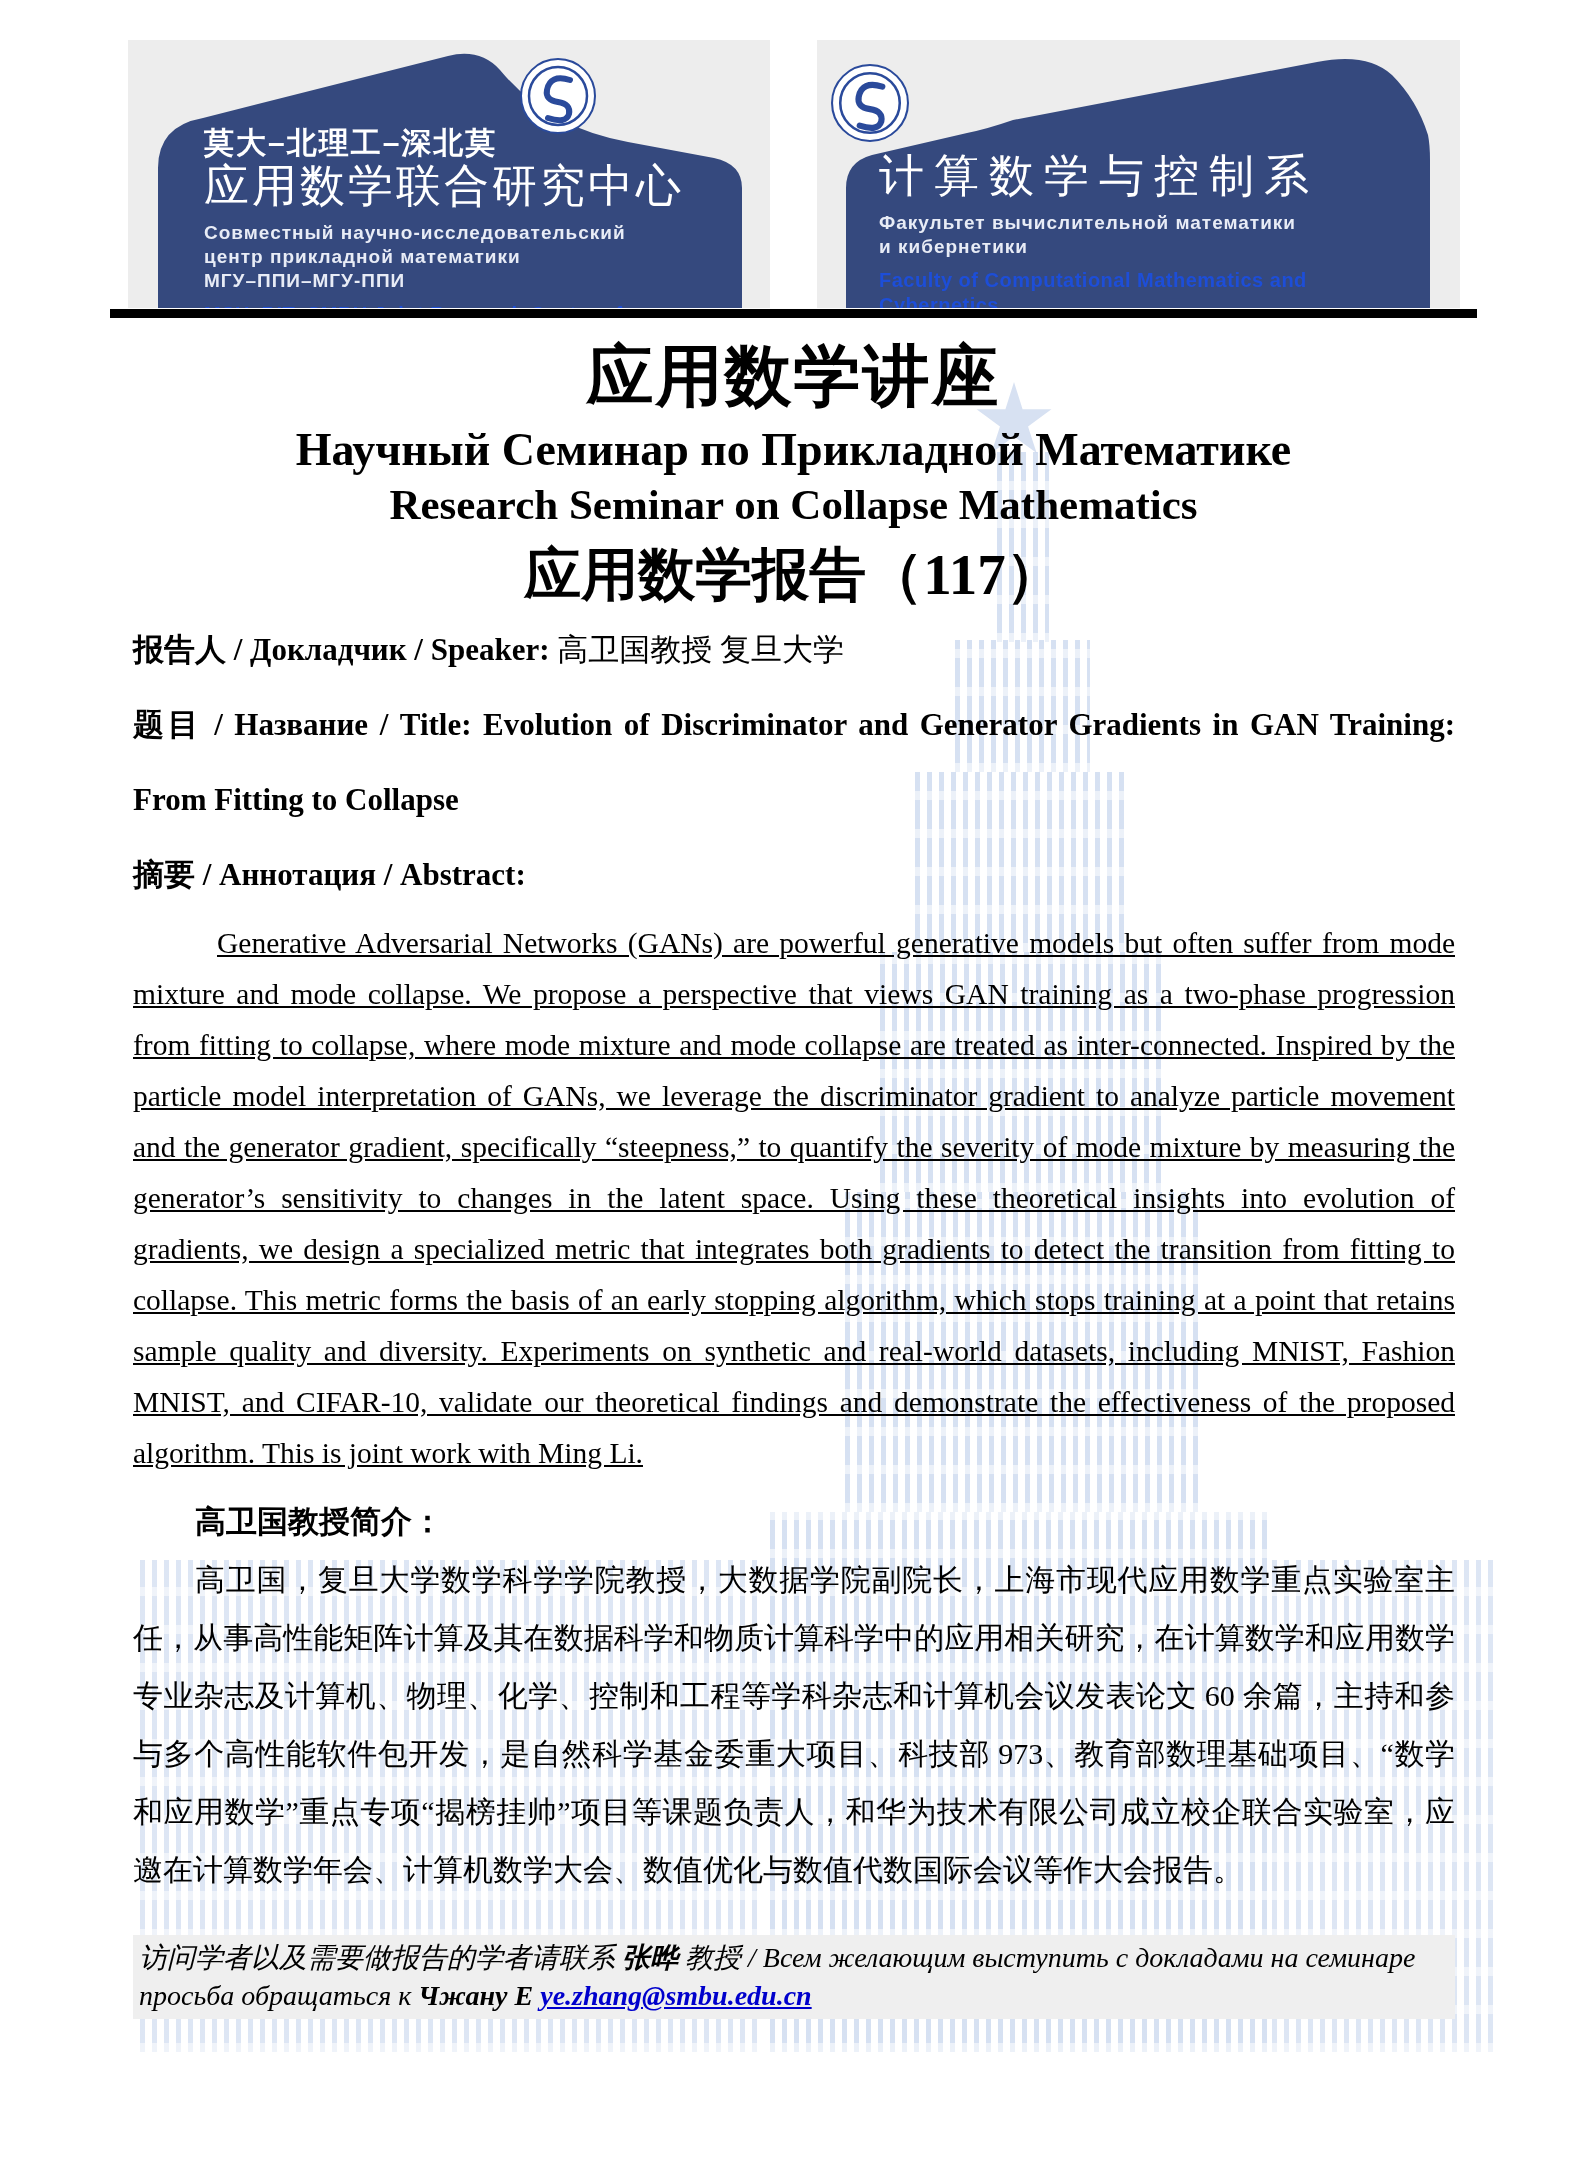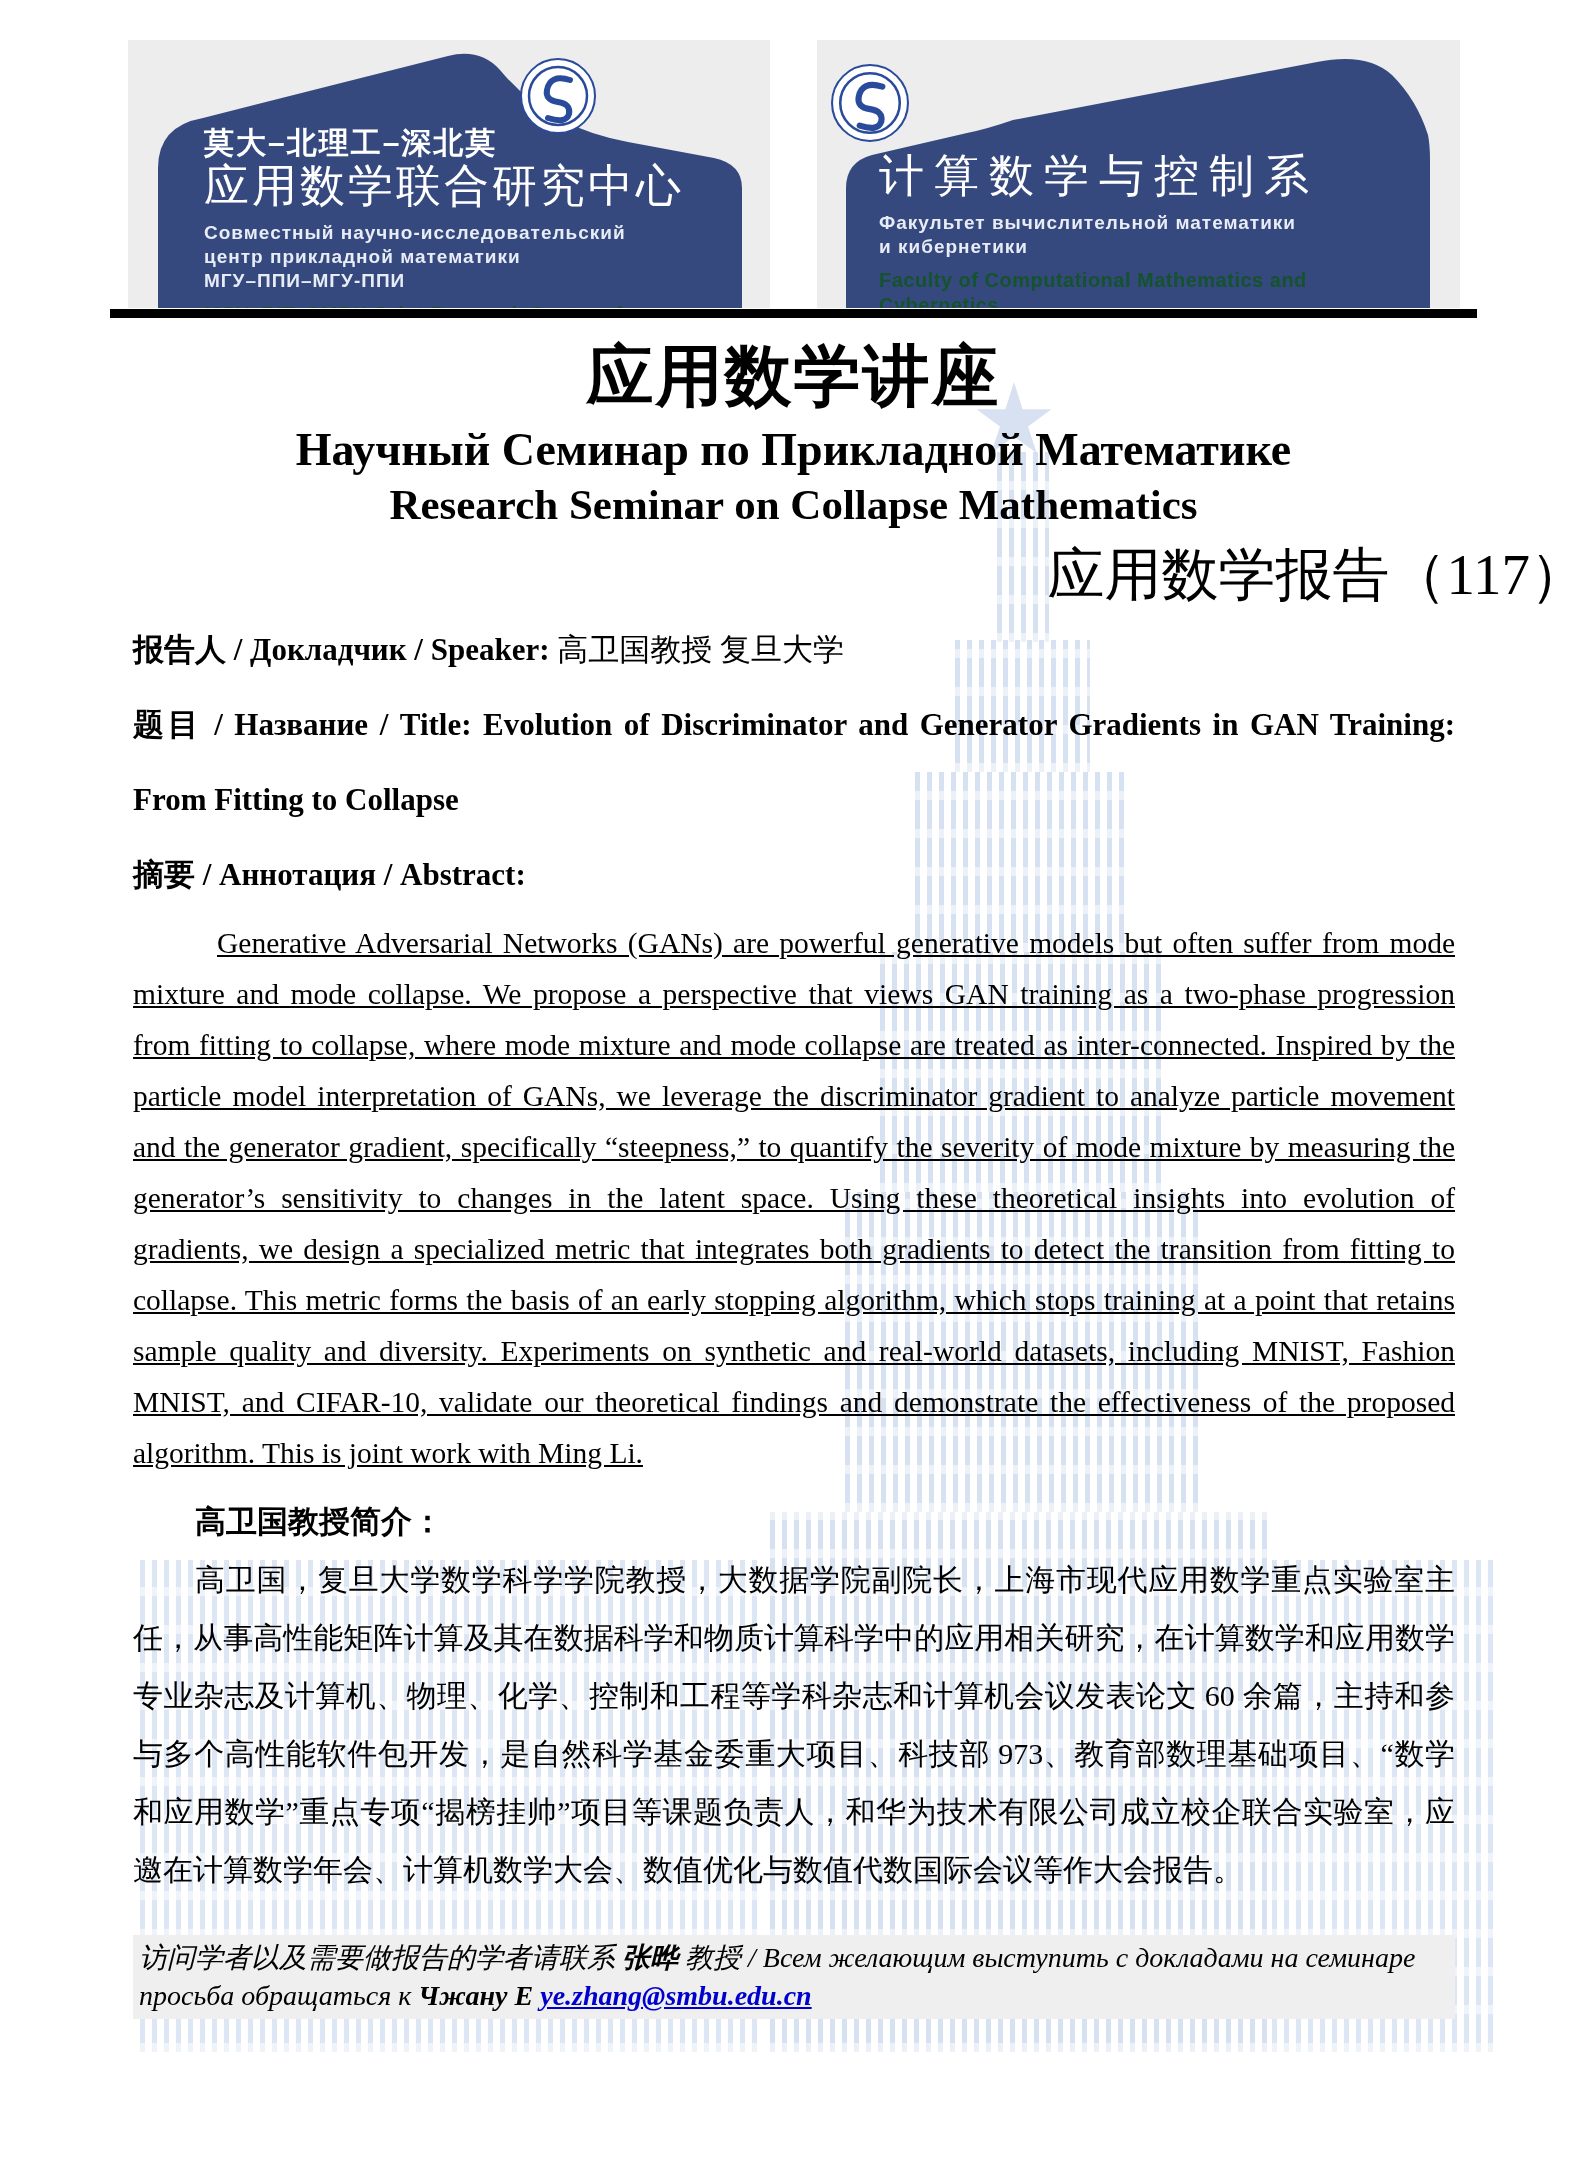--- a/index.html
+++ b/index.html
@@ -54,7 +54,7 @@
   .b-zh-small{font-size:30px;font-weight:bold;letter-spacing:2px;line-height:34px;}
   .b-zh-big{font-size:45px;font-weight:normal;letter-spacing:3px;line-height:52px;}
   .b-ru{font-size:19px;font-weight:600;line-height:24px;letter-spacing:1px;color:#e8ecf6;}
-  .b-en{font-size:20px;font-weight:600;line-height:25px;letter-spacing:.5px;color:#14532d;}
+  .b-en{font-size:20px;font-weight:600;line-height:25px;letter-spacing:.5px;color:#1d4ed8;}
   .b-gap{height:9px;}
 
   

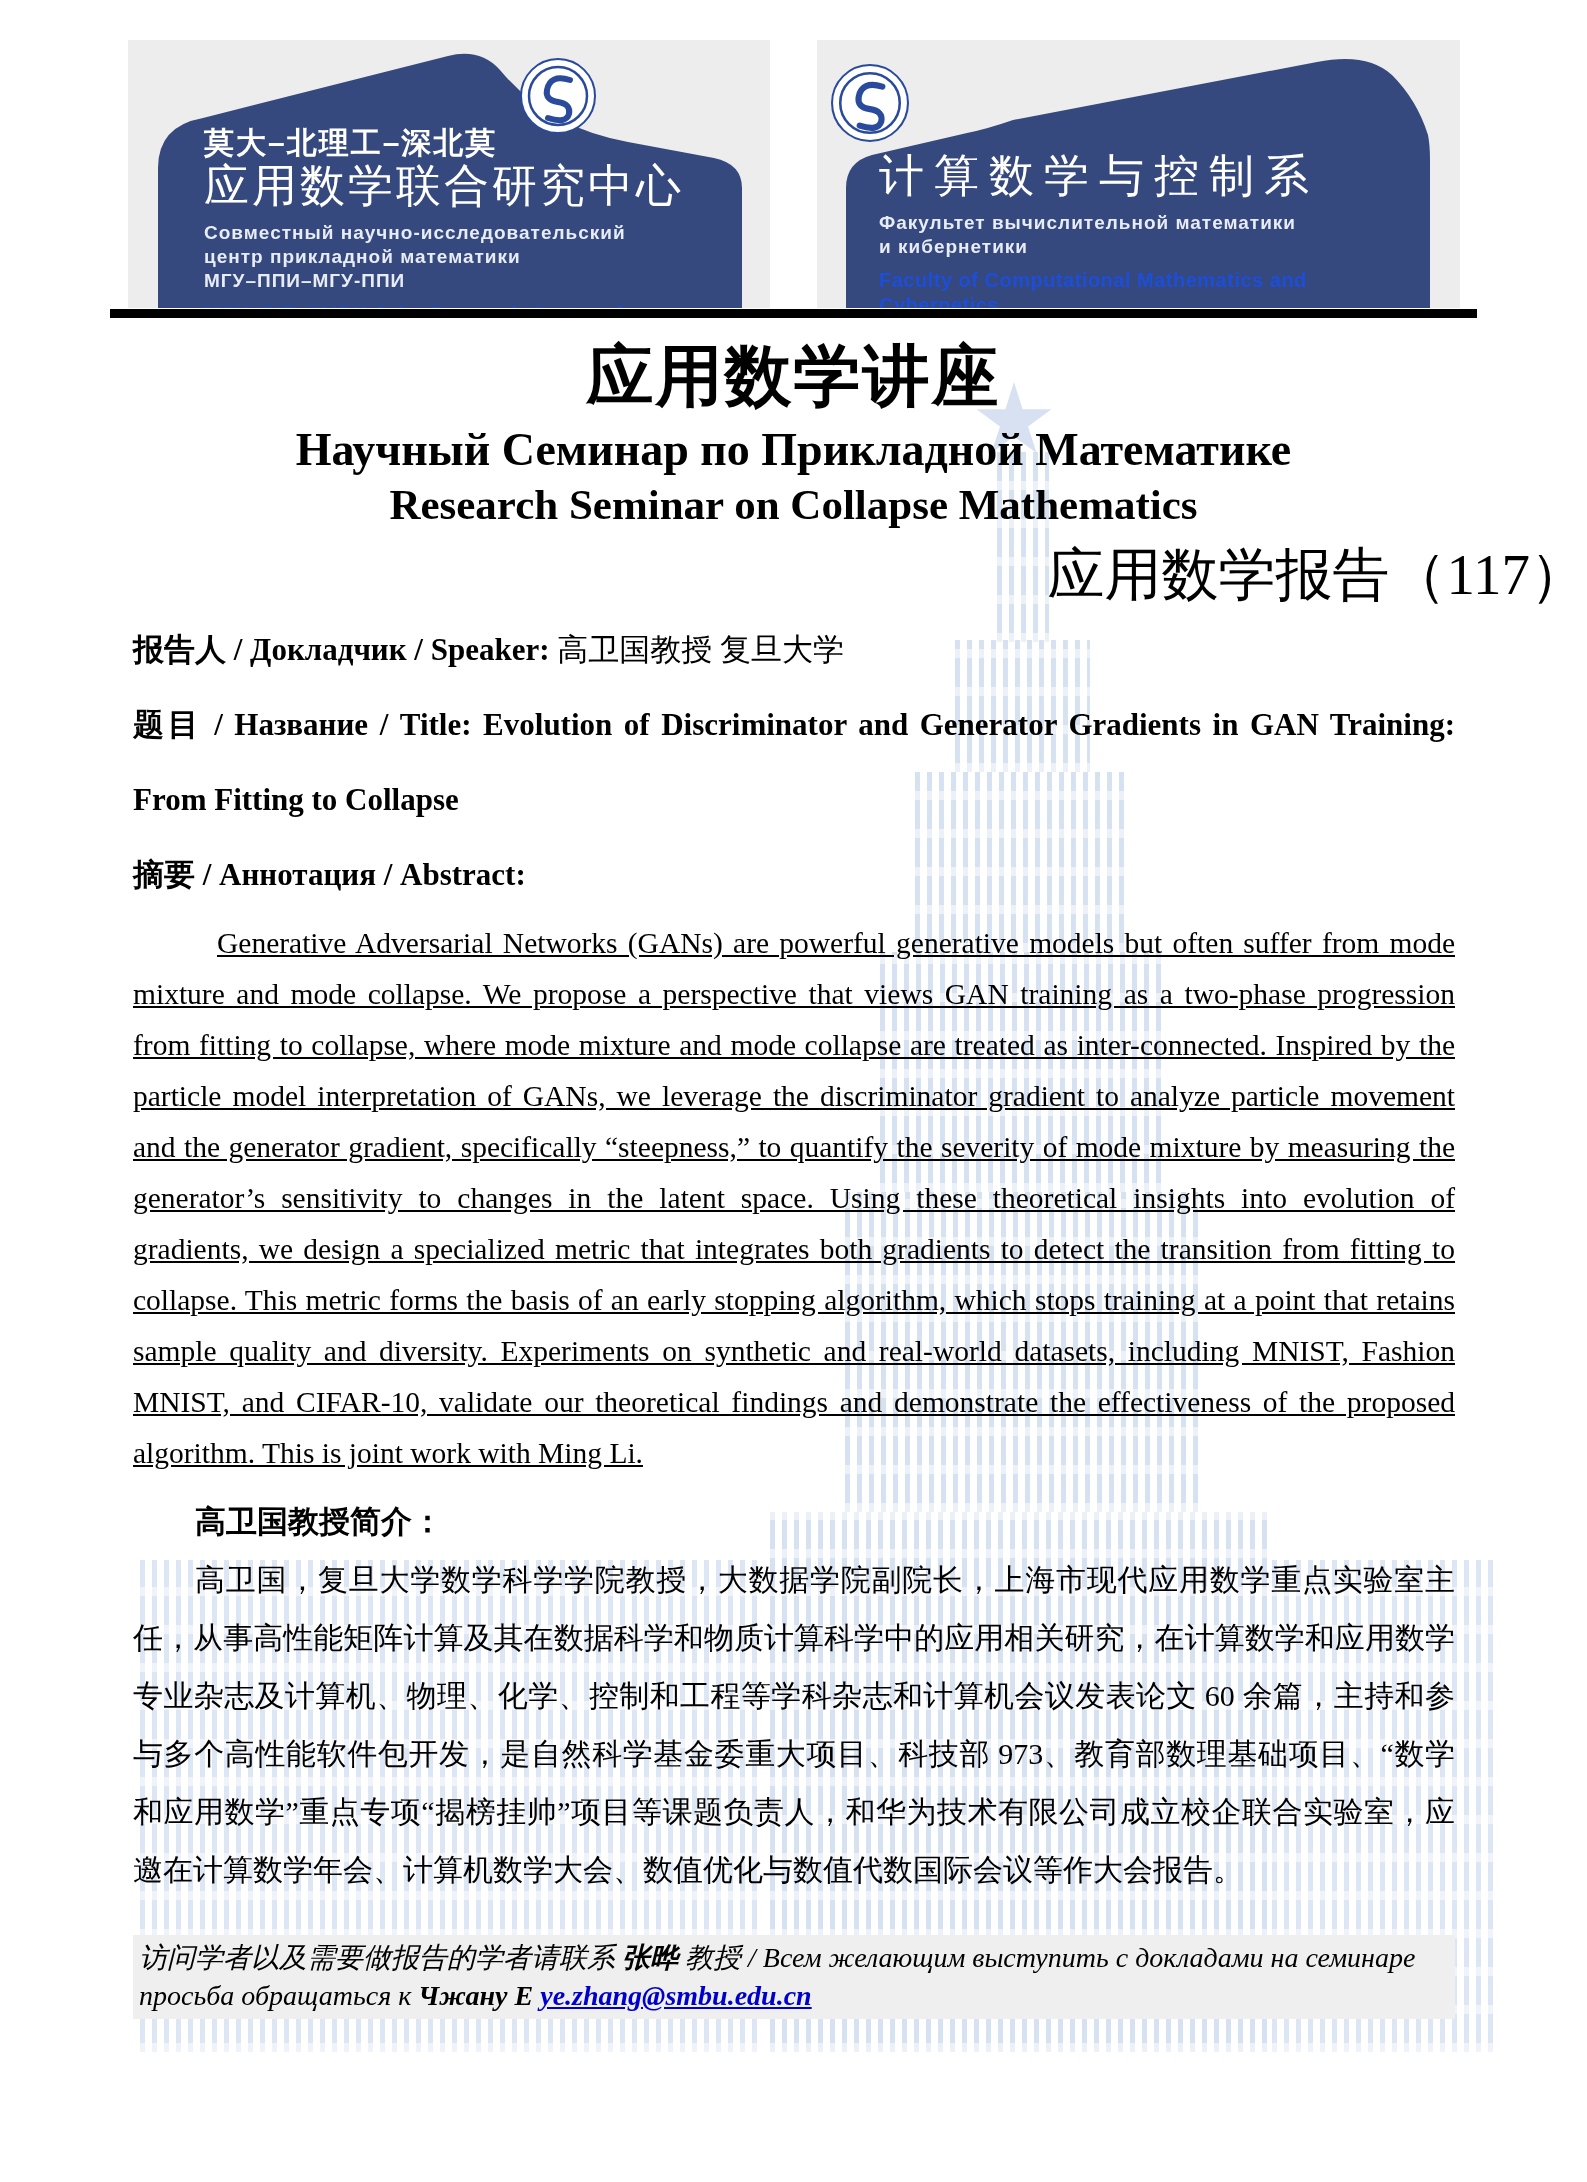--- a/index.html
+++ b/index.html
@@ -65,7 +65,7 @@
   .t-zh-main{font-size:67px;font-weight:bold;line-height:92px;letter-spacing:2px;}
   .t-ru-main{font-size:46px;font-weight:bold;line-height:56px;}
   .t-en-main{font-size:43px;font-weight:bold;line-height:54px;}
-  .t-zh-series{font-size:57px;font-weight:normal;line-height:86px;text-align:right;}
+  .t-zh-series{font-size:57px;font-weight:bold;line-height:86px;}
 
   
   .content{position:absolute;left:133px;top:612px;width:1322px;z-index:2;}

